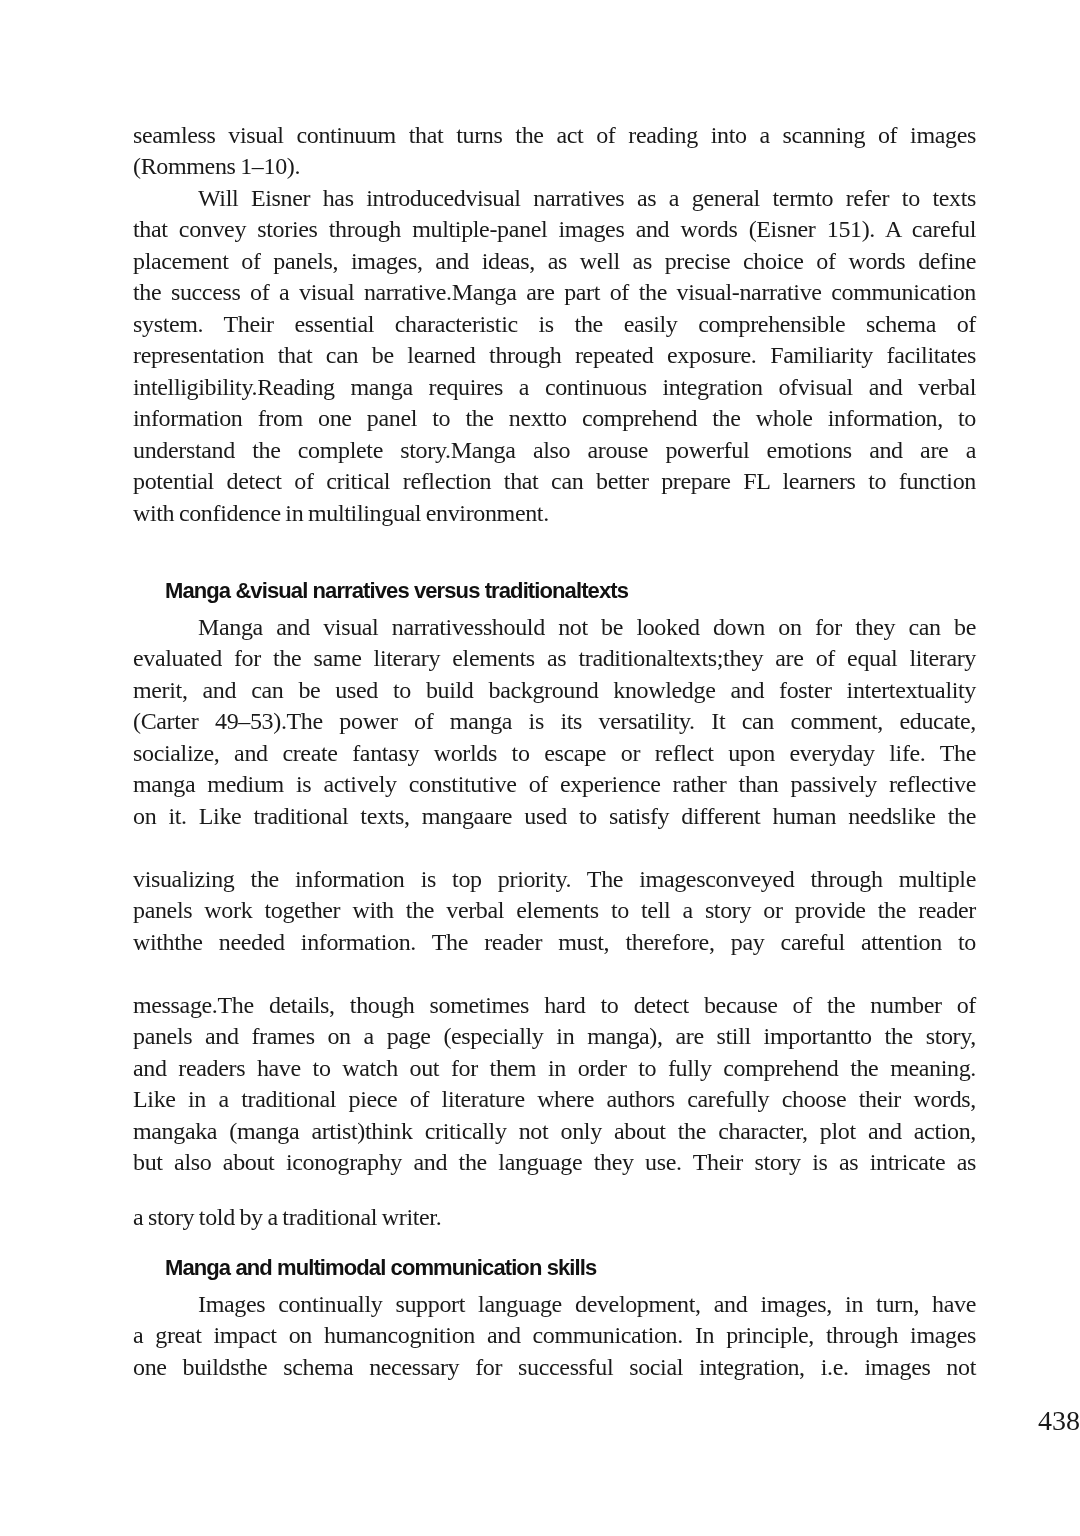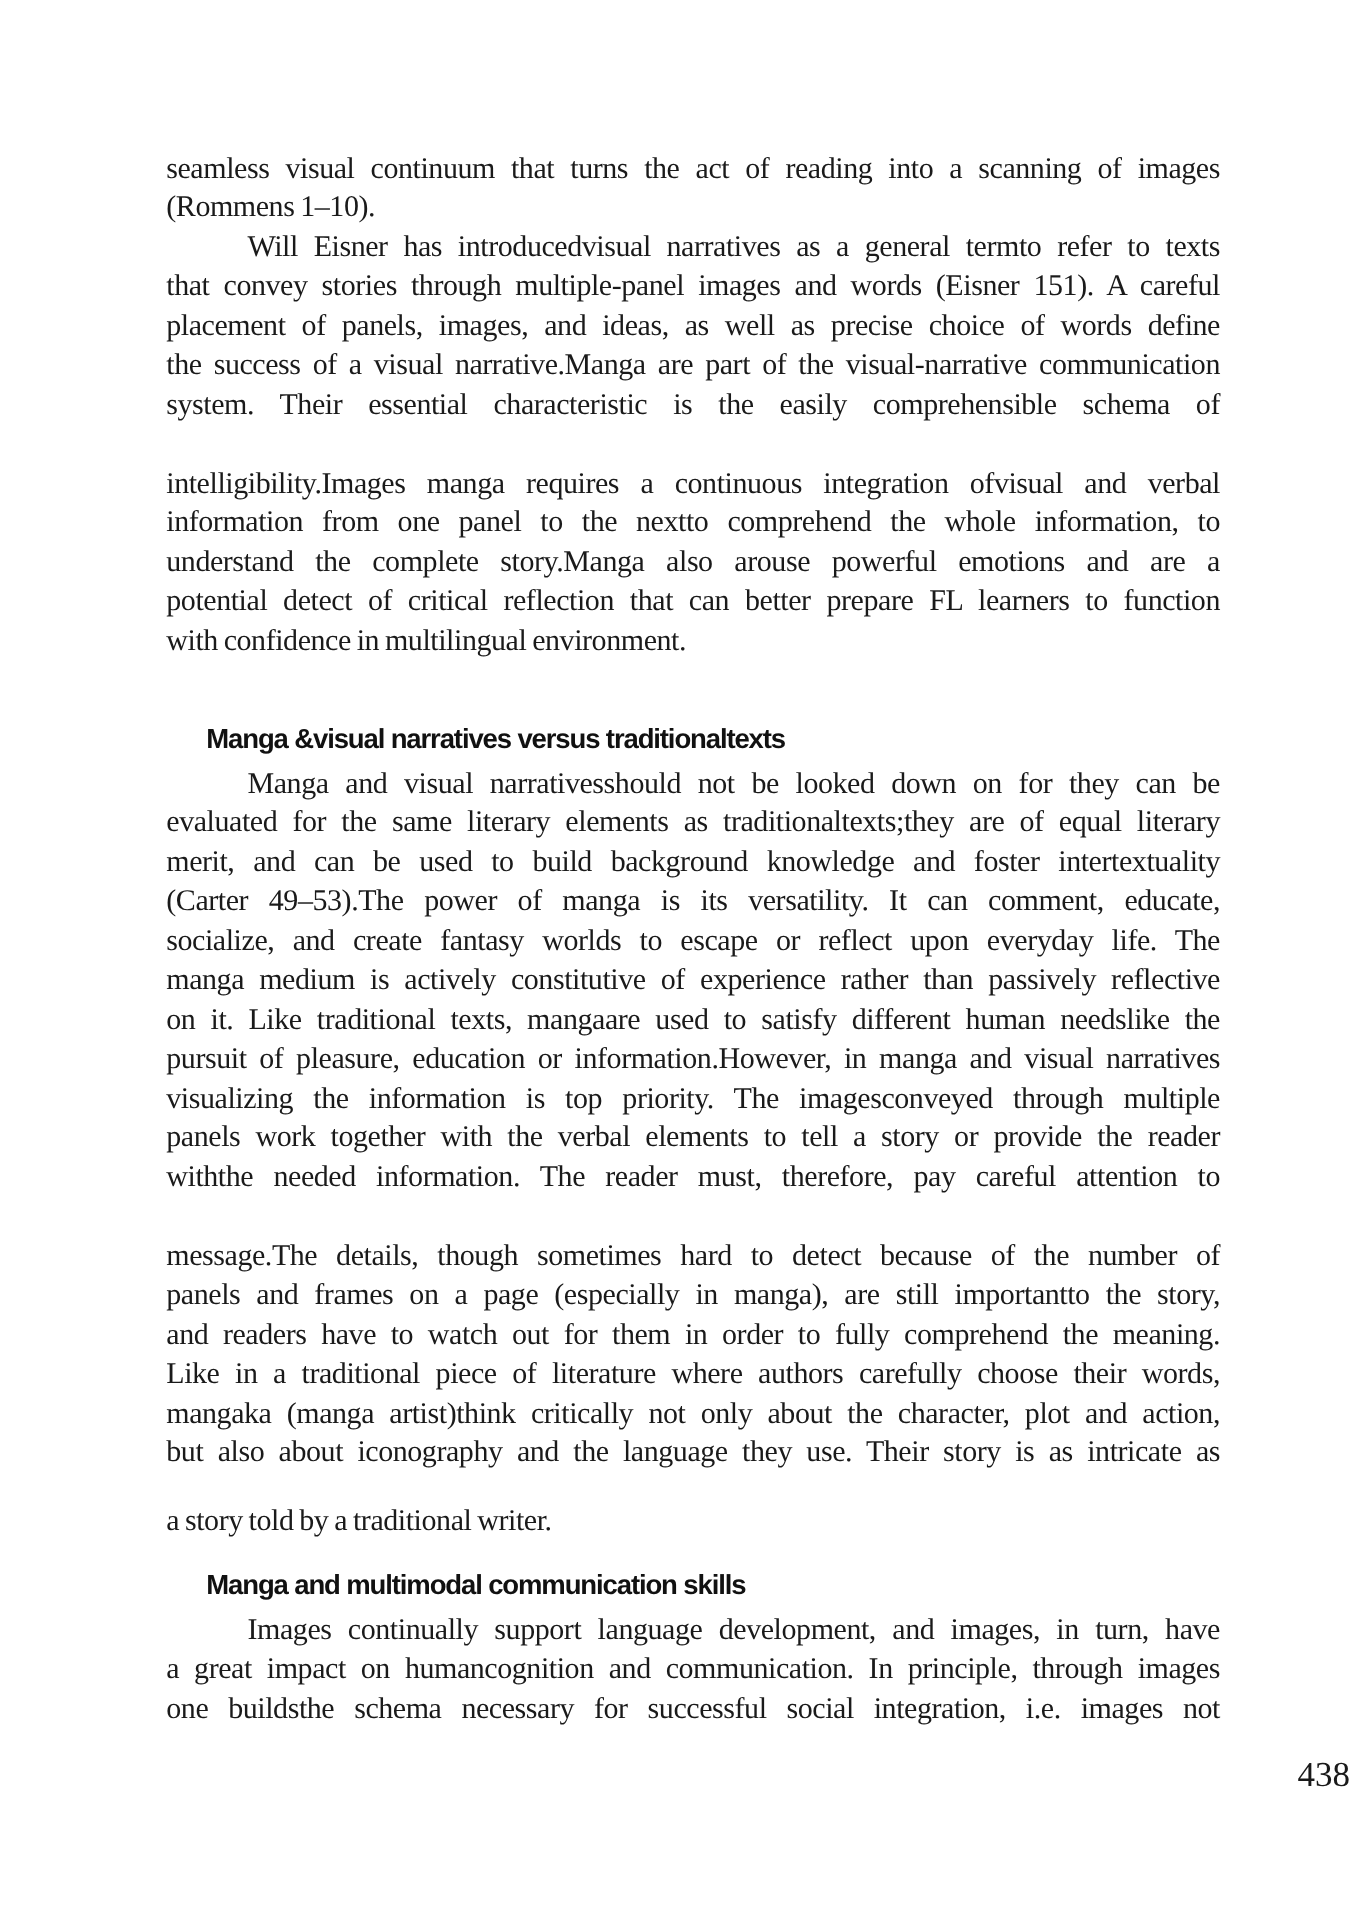--- a/index.html
+++ b/index.html
@@ -56,6 +56,7 @@
   <div class="line" style="top:246px">placement of panels, images, and ideas, as well as precise choice of words define</div>
   <div class="line" style="top:277px">the success of a visual narrative.Manga are part of the visual-narrative communication</div>
   <div class="line" style="top:309px">system. Their essential characteristic is the easily comprehensible schema of</div>
+  <div class="line" style="top:340px">representation that can be learned through repeated exposure. Familiarity facilitates</div>
   <div class="line" style="top:372px">intelligibility.Images manga requires a continuous integration ofvisual and verbal</div>
   <div class="line" style="top:403px">information from one panel to the nextto comprehend the whole information, to</div>
   <div class="line" style="top:435px">understand the complete story.Manga also arouse powerful emotions and are a</div>

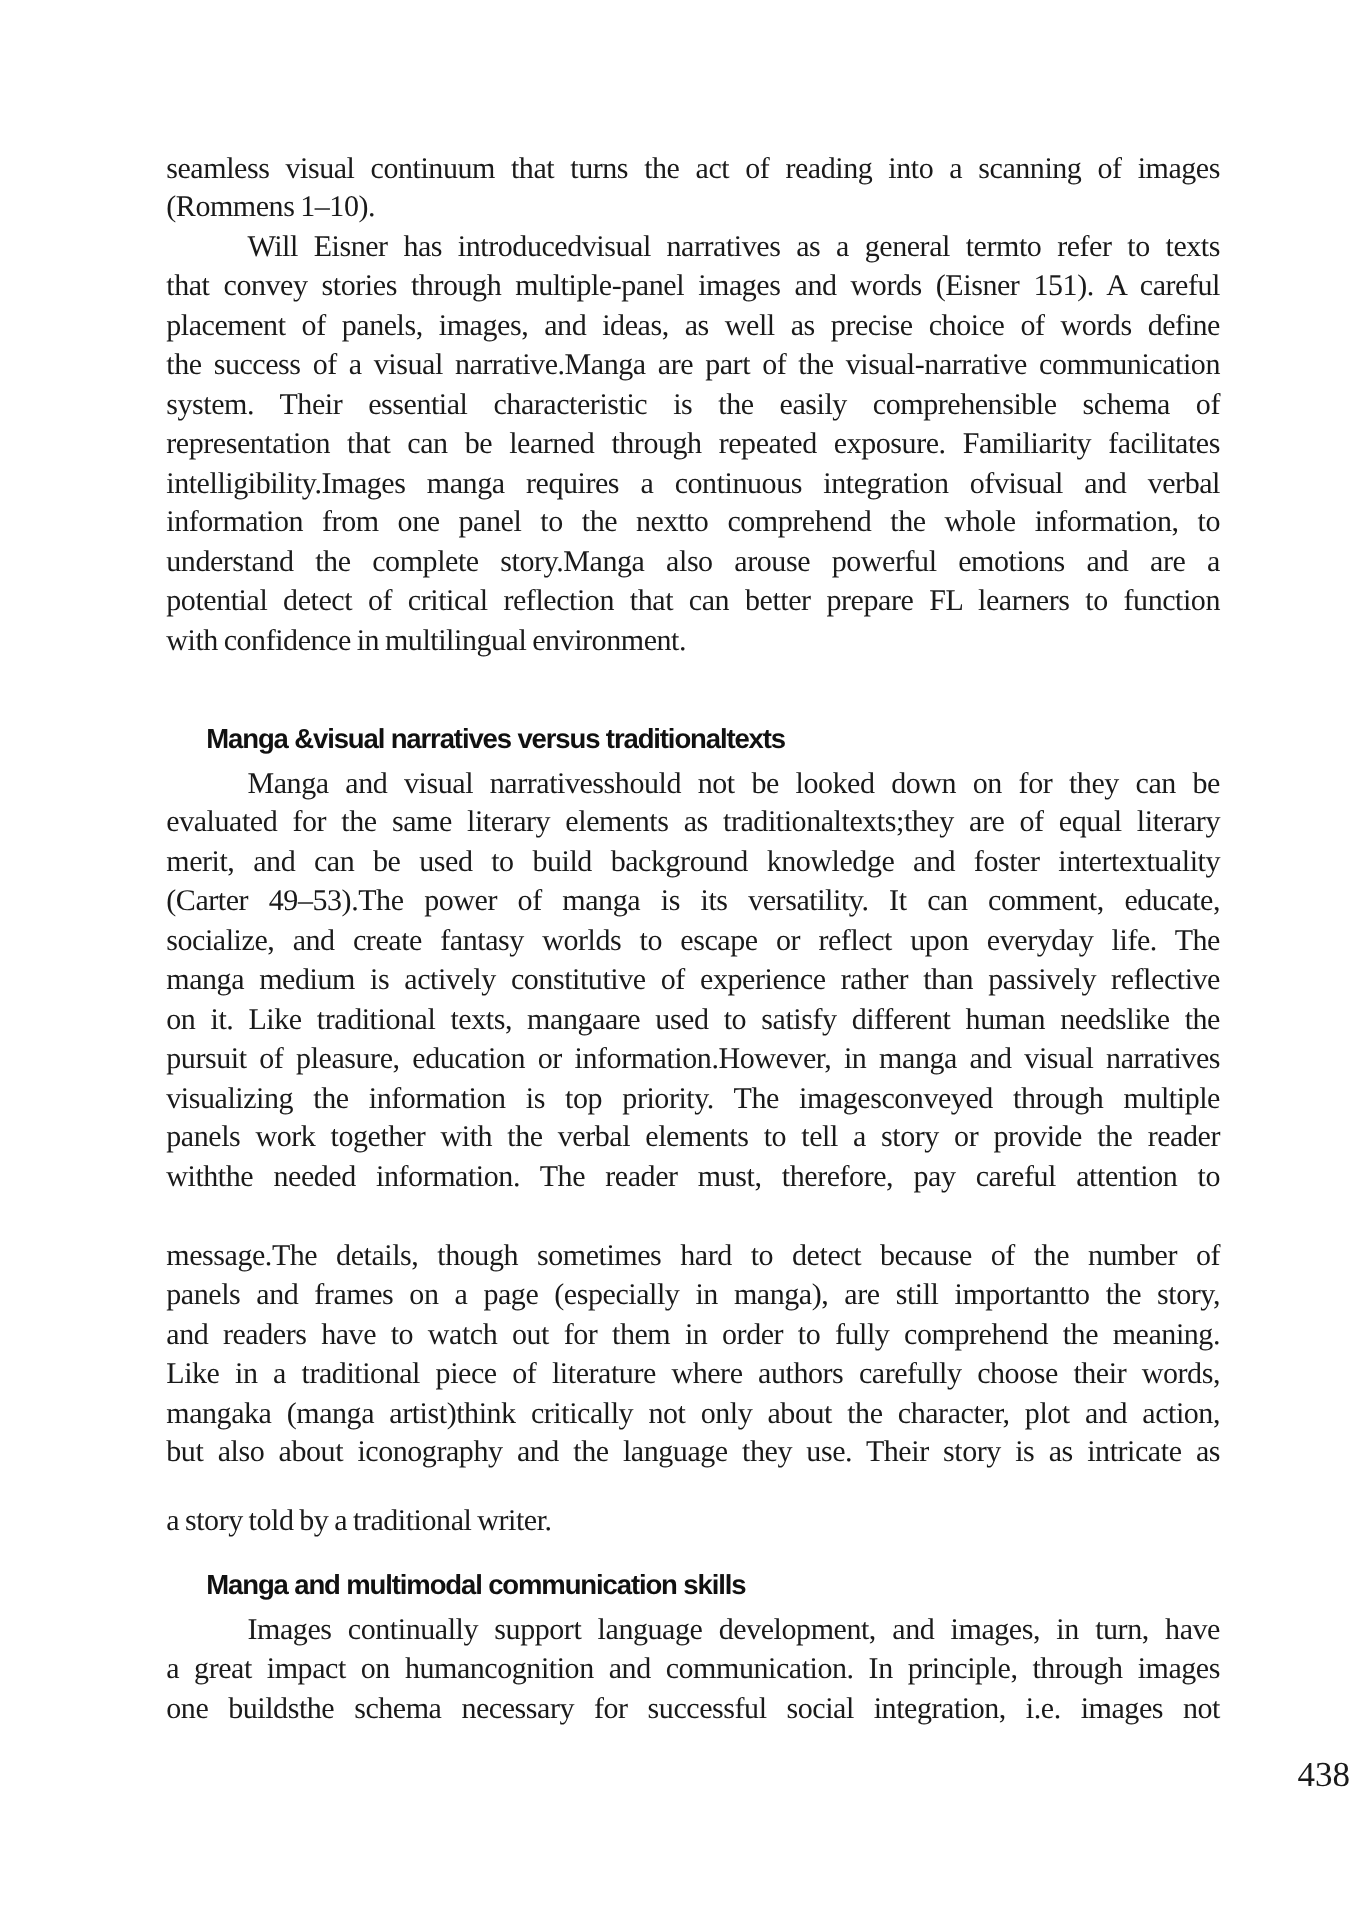--- a/index.html
+++ b/index.html
@@ -57,7 +57,7 @@
   <div class="line" style="top:277px">the success of a visual narrative.Manga are part of the visual-narrative communication</div>
   <div class="line" style="top:309px">system. Their essential characteristic is the easily comprehensible schema of</div>
   <div class="line" style="top:340px">representation that can be learned through repeated exposure. Familiarity facilitates</div>
-  <div class="line" style="top:372px">intelligibility.Images manga requires a continuous integration ofvisual and verbal</div>
+  <div class="line" style="top:372px">intelligibility.Reading manga requires a continuous integration ofvisual and verbal</div>
   <div class="line" style="top:403px">information from one panel to the nextto comprehend the whole information, to</div>
   <div class="line" style="top:435px">understand the complete story.Manga also arouse powerful emotions and are a</div>
   <div class="line" style="top:466px">potential detect of critical reflection that can better prepare FL learners to function</div>

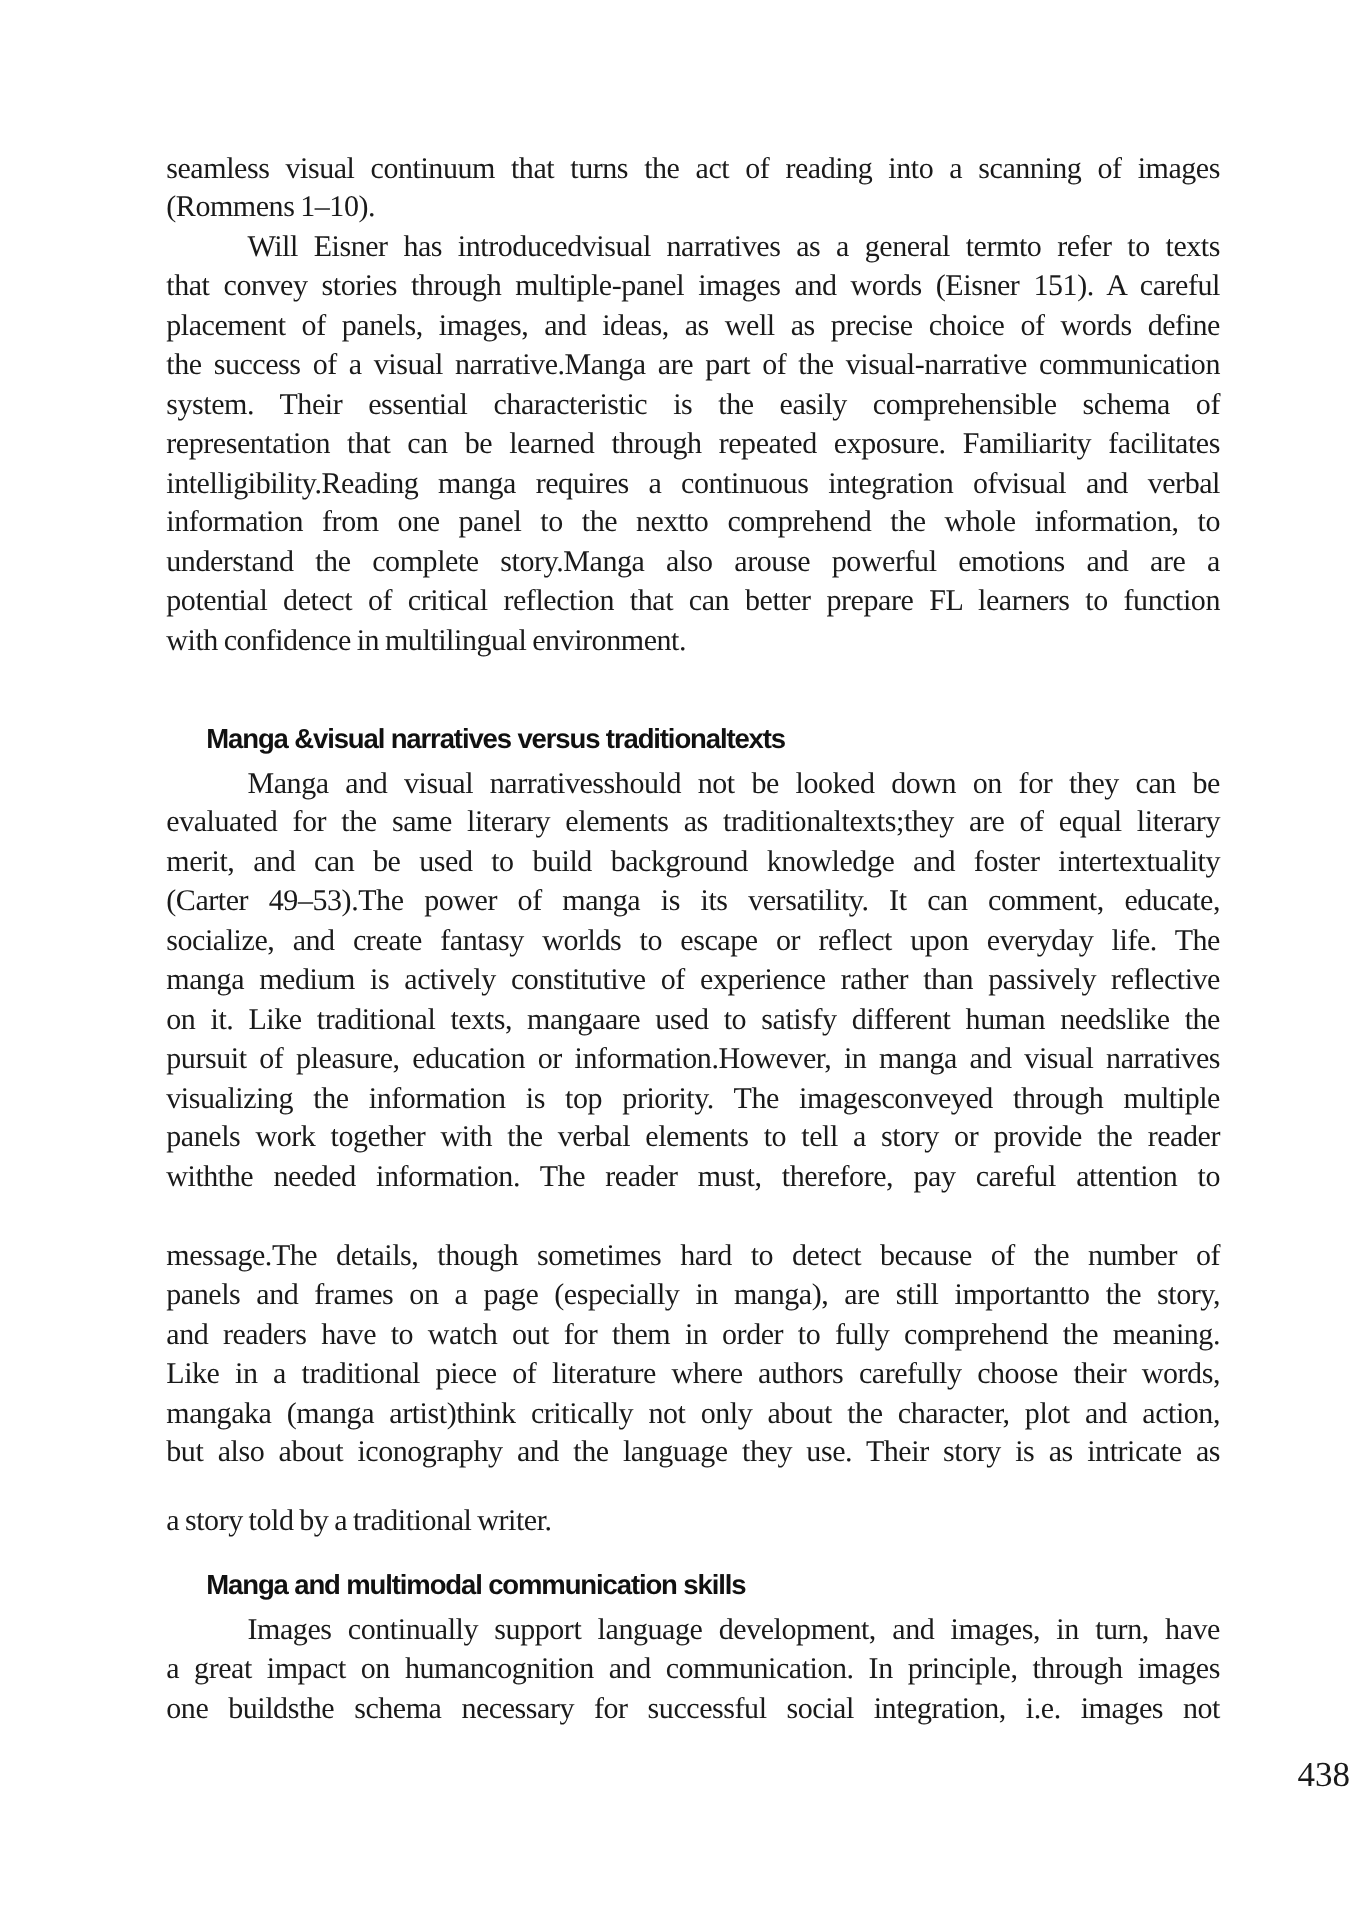--- a/index.html
+++ b/index.html
@@ -72,7 +72,6 @@
   <div class="line" style="top:738px">socialize, and create fantasy worlds to escape or reflect upon everyday life. The</div>
   <div class="line" style="top:769px">manga medium is actively constitutive of experience rather than passively reflective</div>
   <div class="line" style="top:801px">on it. Like traditional texts, mangaare used to satisfy different human needslike the</div>
-  <div class="line" style="top:832px">pursuit of pleasure, education or information.However, in manga and visual narratives</div>
   <div class="line" style="top:864px">visualizing the information is top priority. The imagesconveyed through multiple</div>
   <div class="line" style="top:895px">panels work together with the verbal elements to tell a story or provide the reader</div>
   <div class="line" style="top:927px">withthe needed information. The reader must, therefore, pay careful attention to</div>

